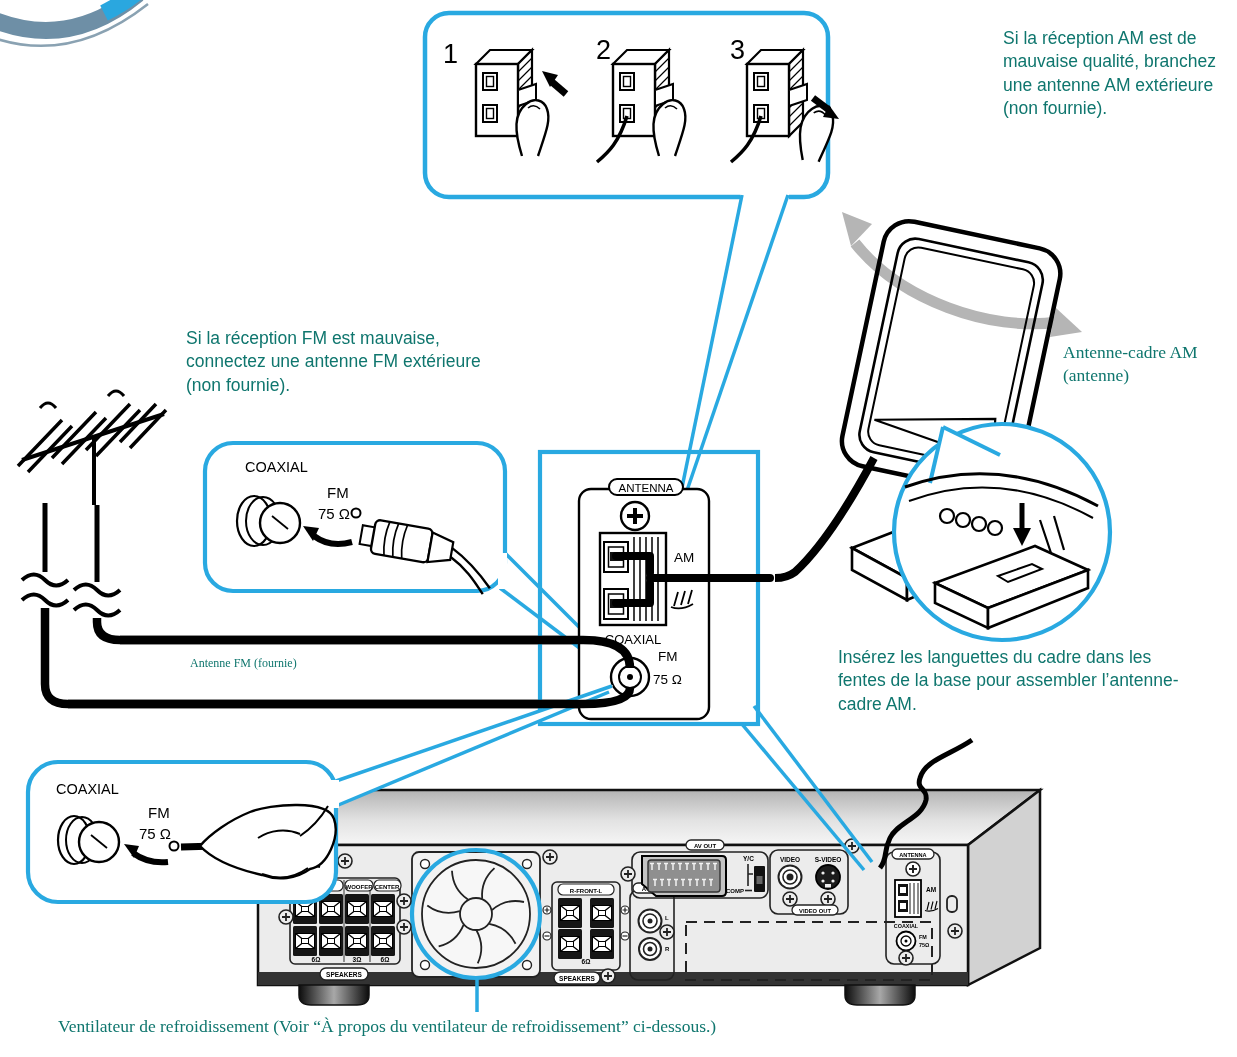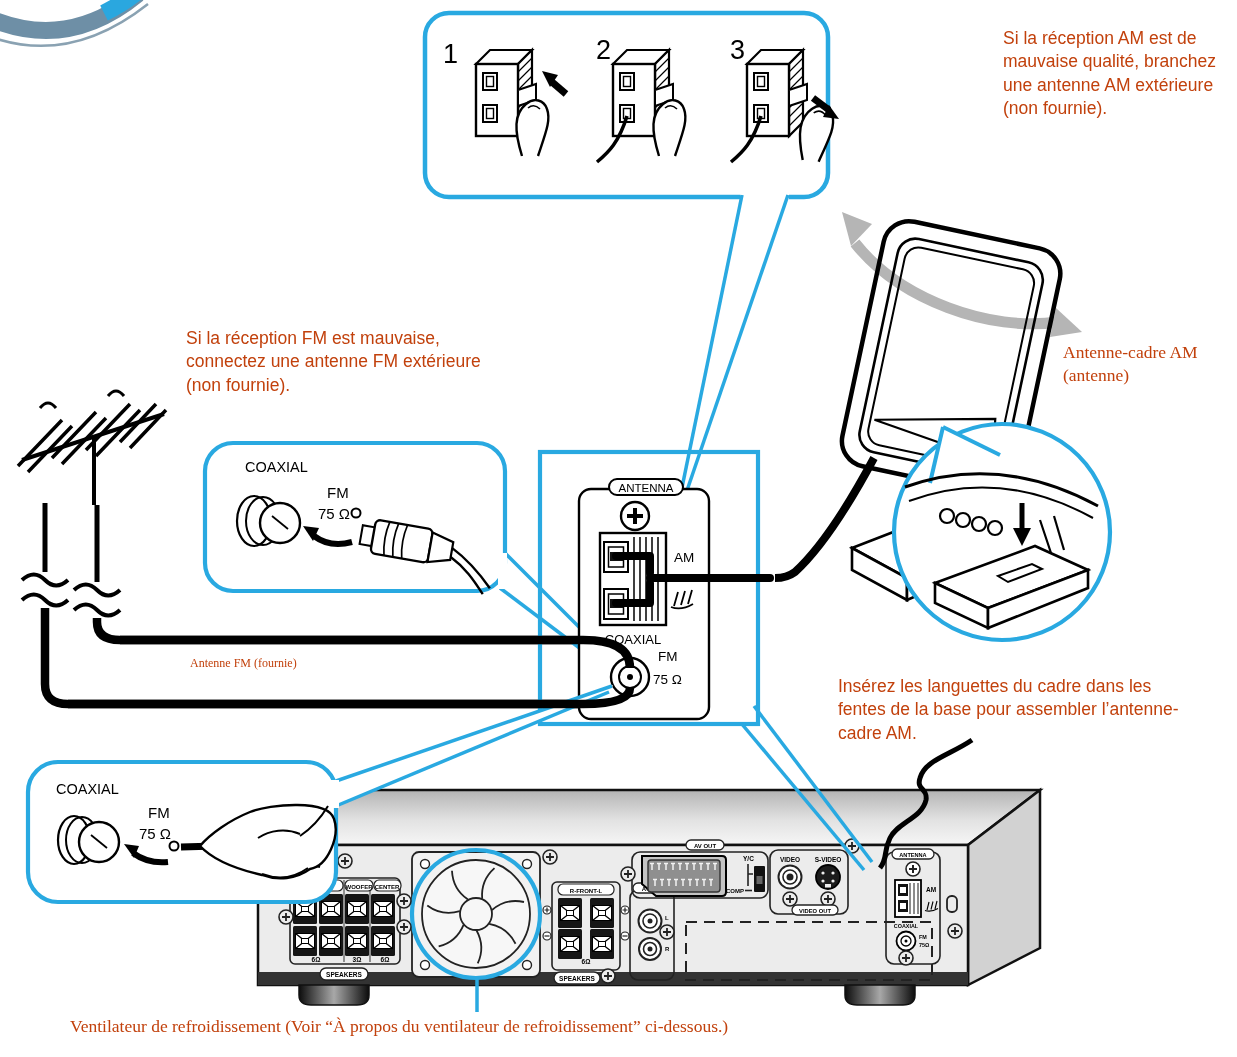--- a/index.html
+++ b/index.html
@@ -7,7 +7,7 @@
   .page{position:relative;width:1237px;height:1057px;background:#fff;overflow:hidden;
         font-family:"Liberation Sans",sans-serif;color:#000;}
   .layer{position:absolute;left:0;top:0;}
-  .note{position:absolute;font-size:17.5px;line-height:1.33;color:#c2410c;}
+  .note{position:absolute;font-size:17.5px;line-height:1.33;color:#0f766e;}
   svg text{font-family:"Liberation Sans",sans-serif;fill:#000;}
   .cap{white-space:nowrap;font-family:Liberation Serif, serif;}
 </style>

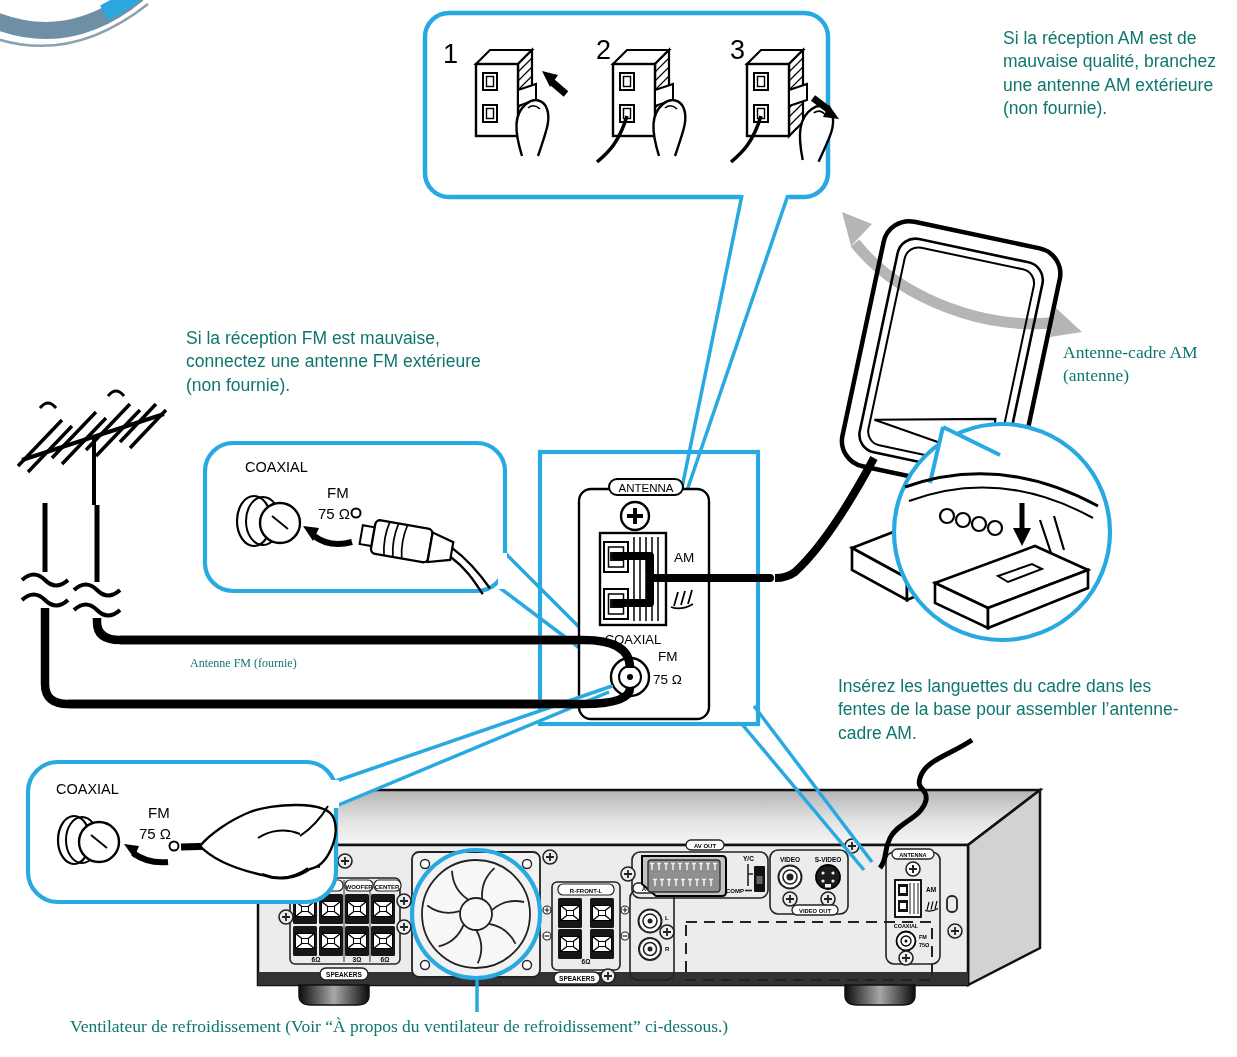--- a/index.html
+++ b/index.html
@@ -450,7 +450,7 @@
   <span class="cap">Antenne-cadre AM</span><br>
   <span class="cap">(antenne)</span>
 </div>
-<div class="note" style="left:838px;top:646px;width:352px;margin-top:29px;">Insérez les languettes du cadre dans les fentes de la base pour assembler l’antenne-cadre AM.</div>
+<div class="note" style="left:838px;top:646px;width:352px;">Insérez les languettes du cadre dans les fentes de la base pour assembler l’antenne-cadre AM.</div>
 <div class="note cap" style="left:190px;top:656px;font-size:12px;">Antenne FM (fournie)</div>
 <div class="note cap" style="left:70px;top:1015px;">Ventilateur de refroidissement (Voir “À propos du ventilateur de refroidissement” ci-dessous.)</div>
 

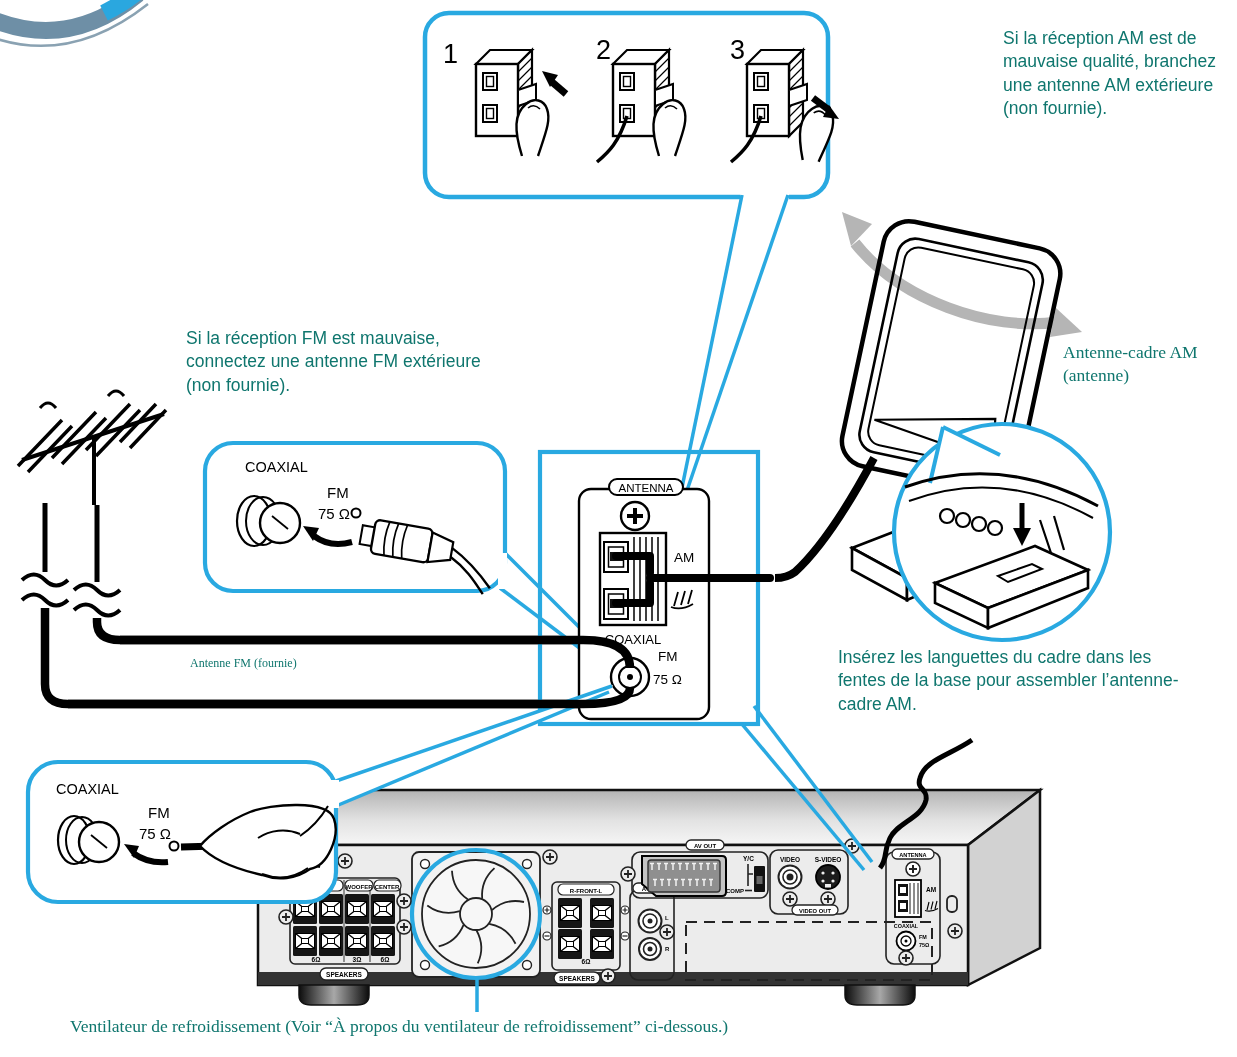--- a/index.html
+++ b/index.html
@@ -452,7 +452,7 @@
 </div>
 <div class="note" style="left:838px;top:646px;width:352px;">Insérez les languettes du cadre dans les fentes de la base pour assembler l’antenne-cadre AM.</div>
 <div class="note cap" style="left:190px;top:656px;font-size:12px;">Antenne FM (fournie)</div>
-<div class="note cap" style="left:70px;top:1015px;">Ventilateur de refroidissement (Voir “À propos du ventilateur de refroidissement” ci-dessous.)</div>
+<div class="note cap" style="left:58px;top:1015px;">Ventilateur de refroidissement (Voir “À propos du ventilateur de refroidissement” ci-dessous.)</div>
 
 </div>
 

